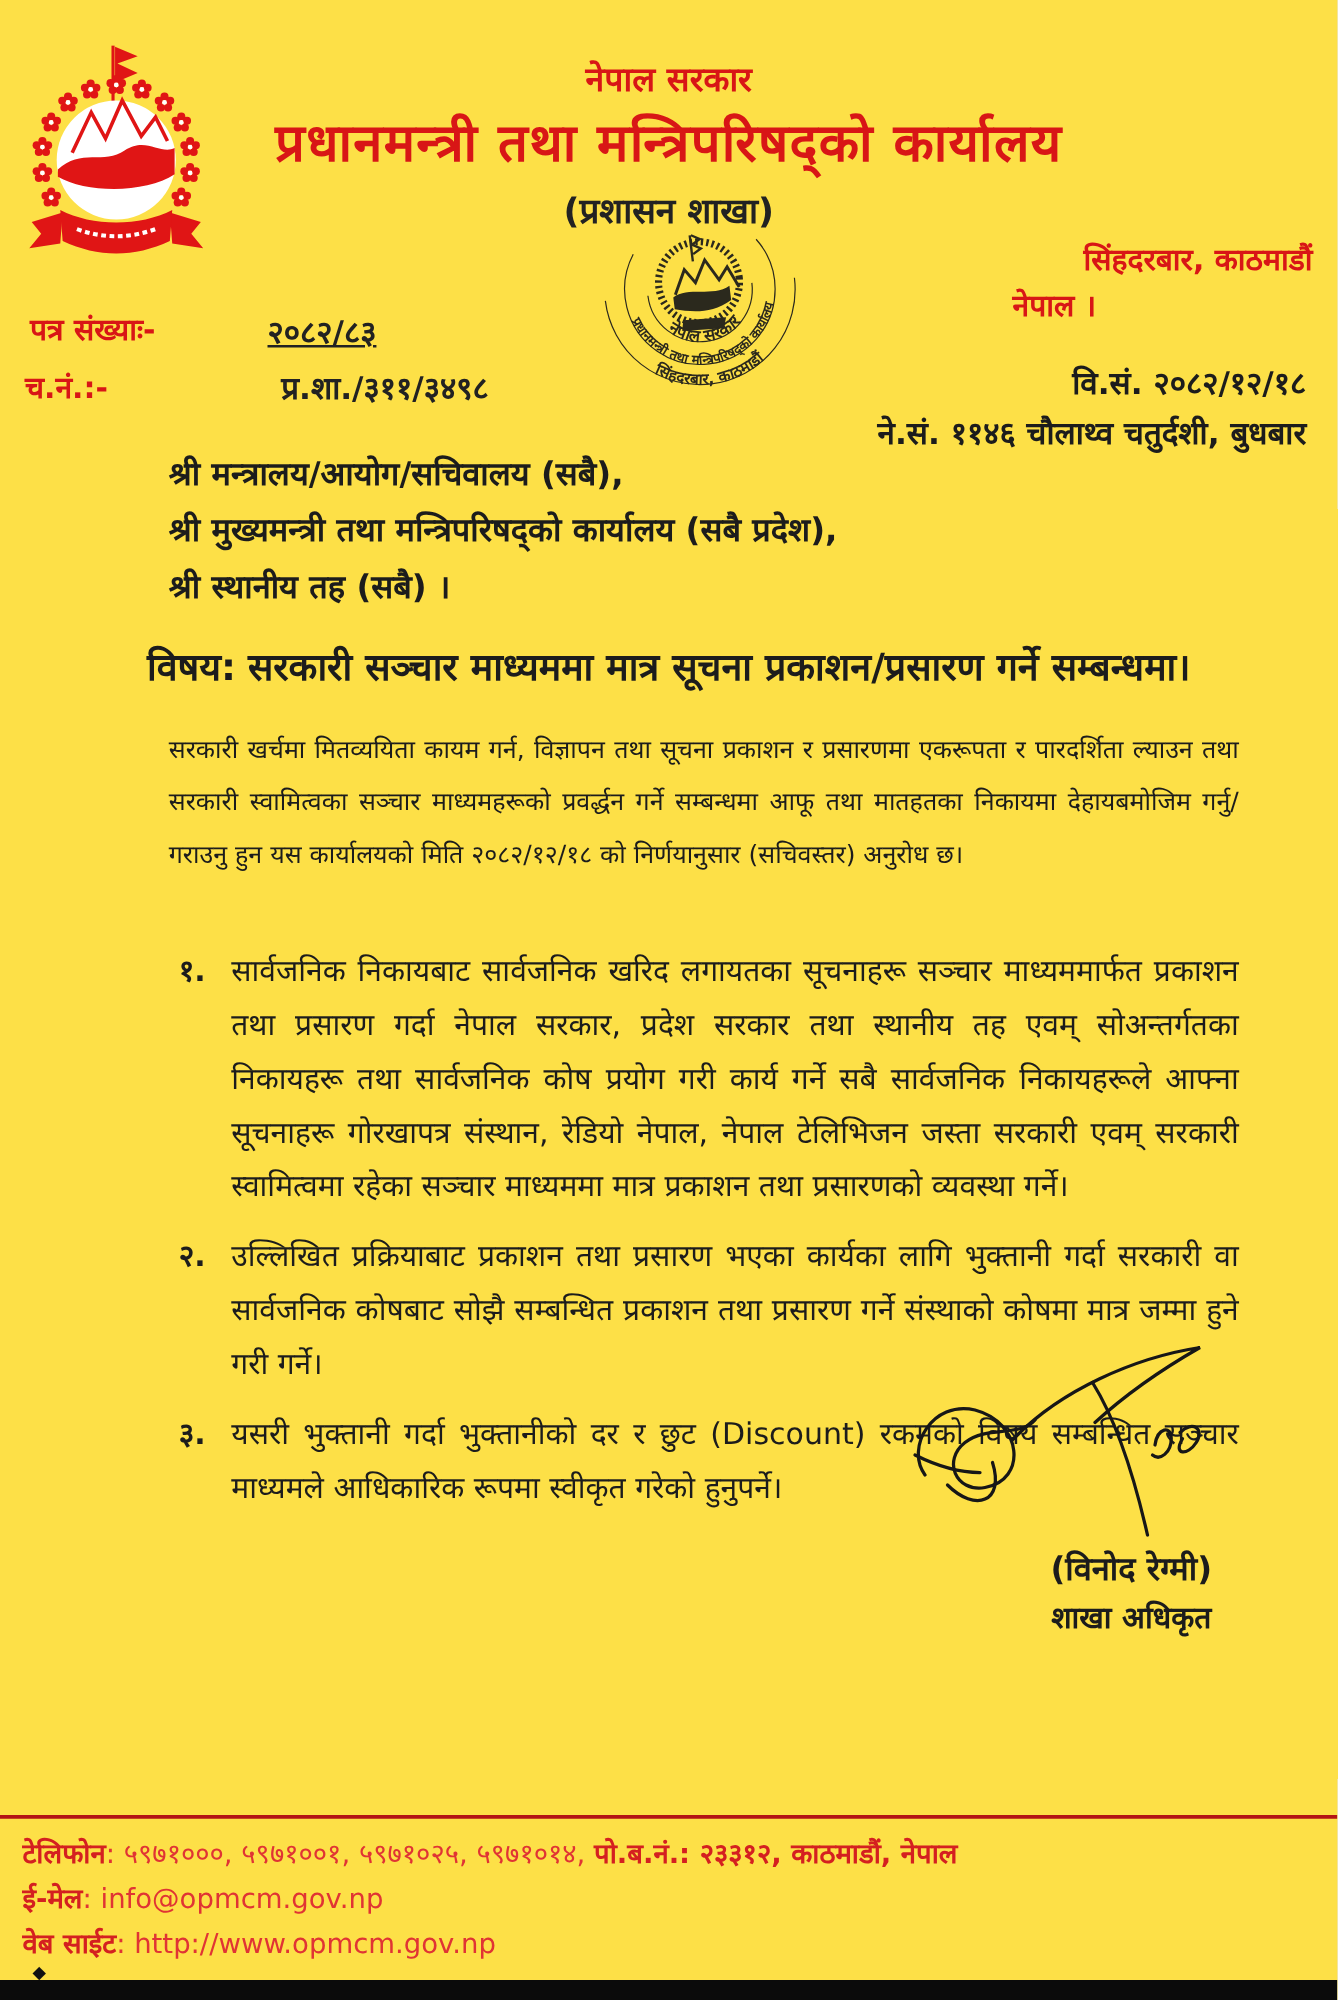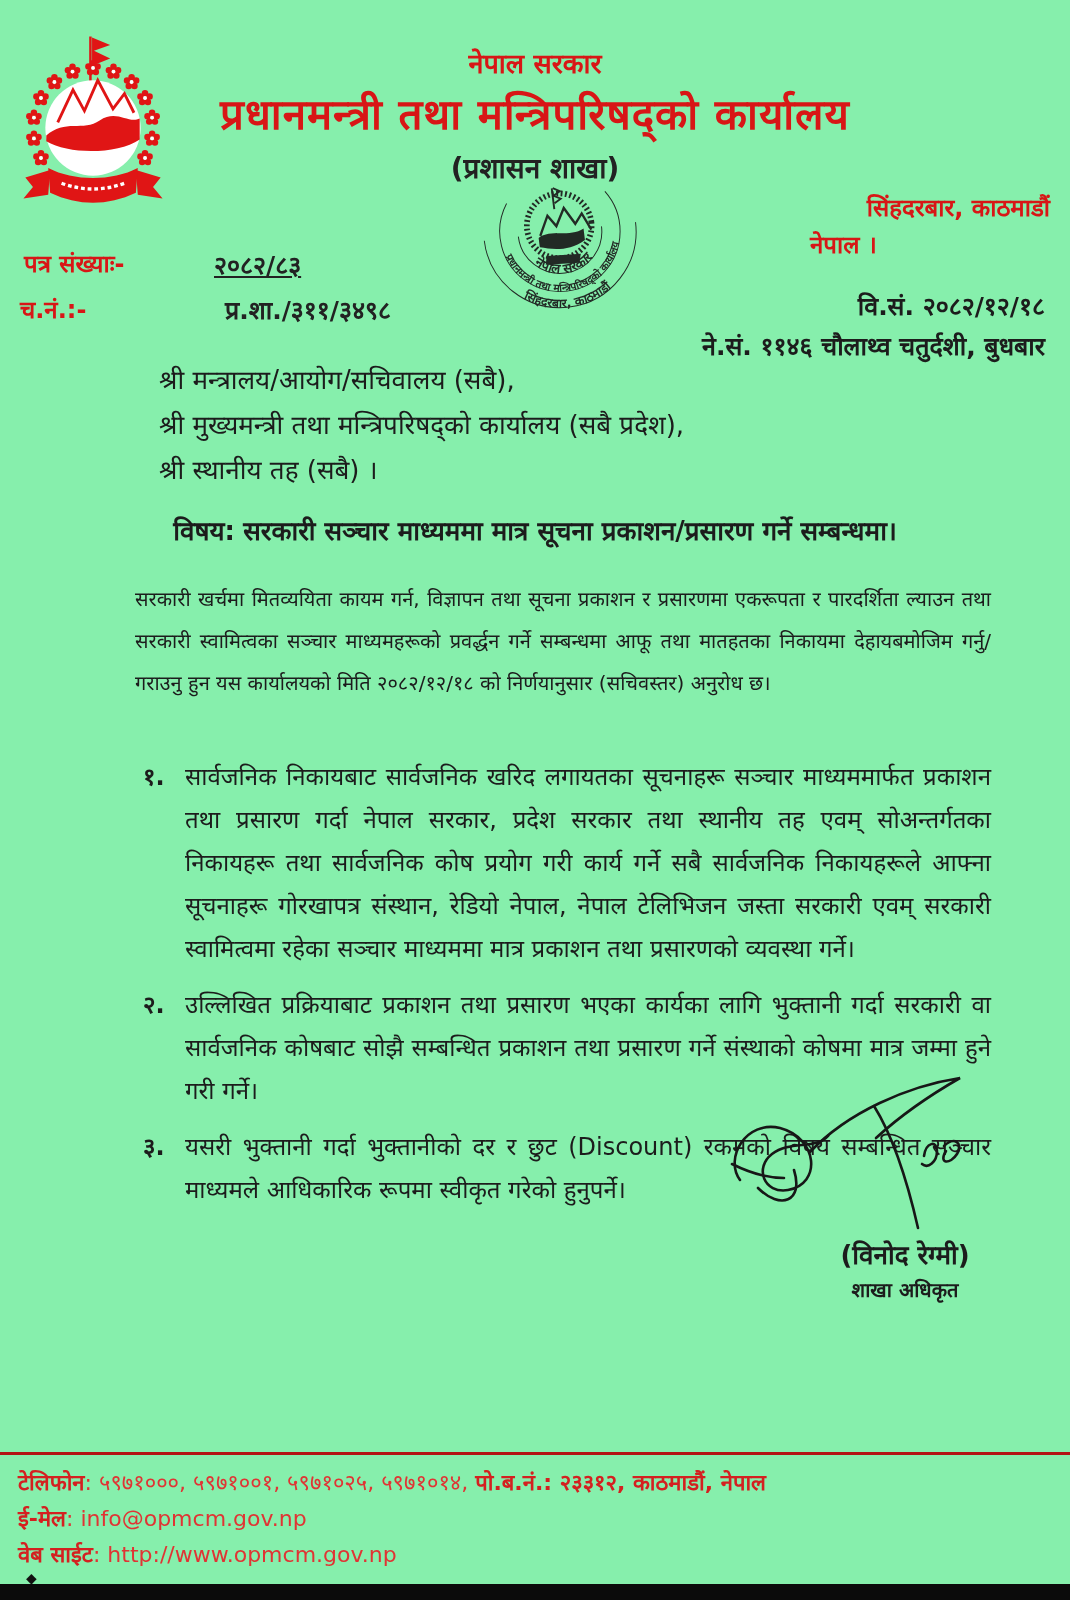--- a/index.html
+++ b/index.html
@@ -5,7 +5,7 @@
   html,body{margin:0;padding:0;background:#e8e8e8;}
   .page{
     position:relative;width:1070px;height:1600px;margin:0 auto;
-    background:#86efac;overflow:hidden;
+    background:#fde047;overflow:hidden;
     font-family:"DejaVu Sans",sans-serif;color:#1c1c1c;
   }
   .abs{position:absolute;}

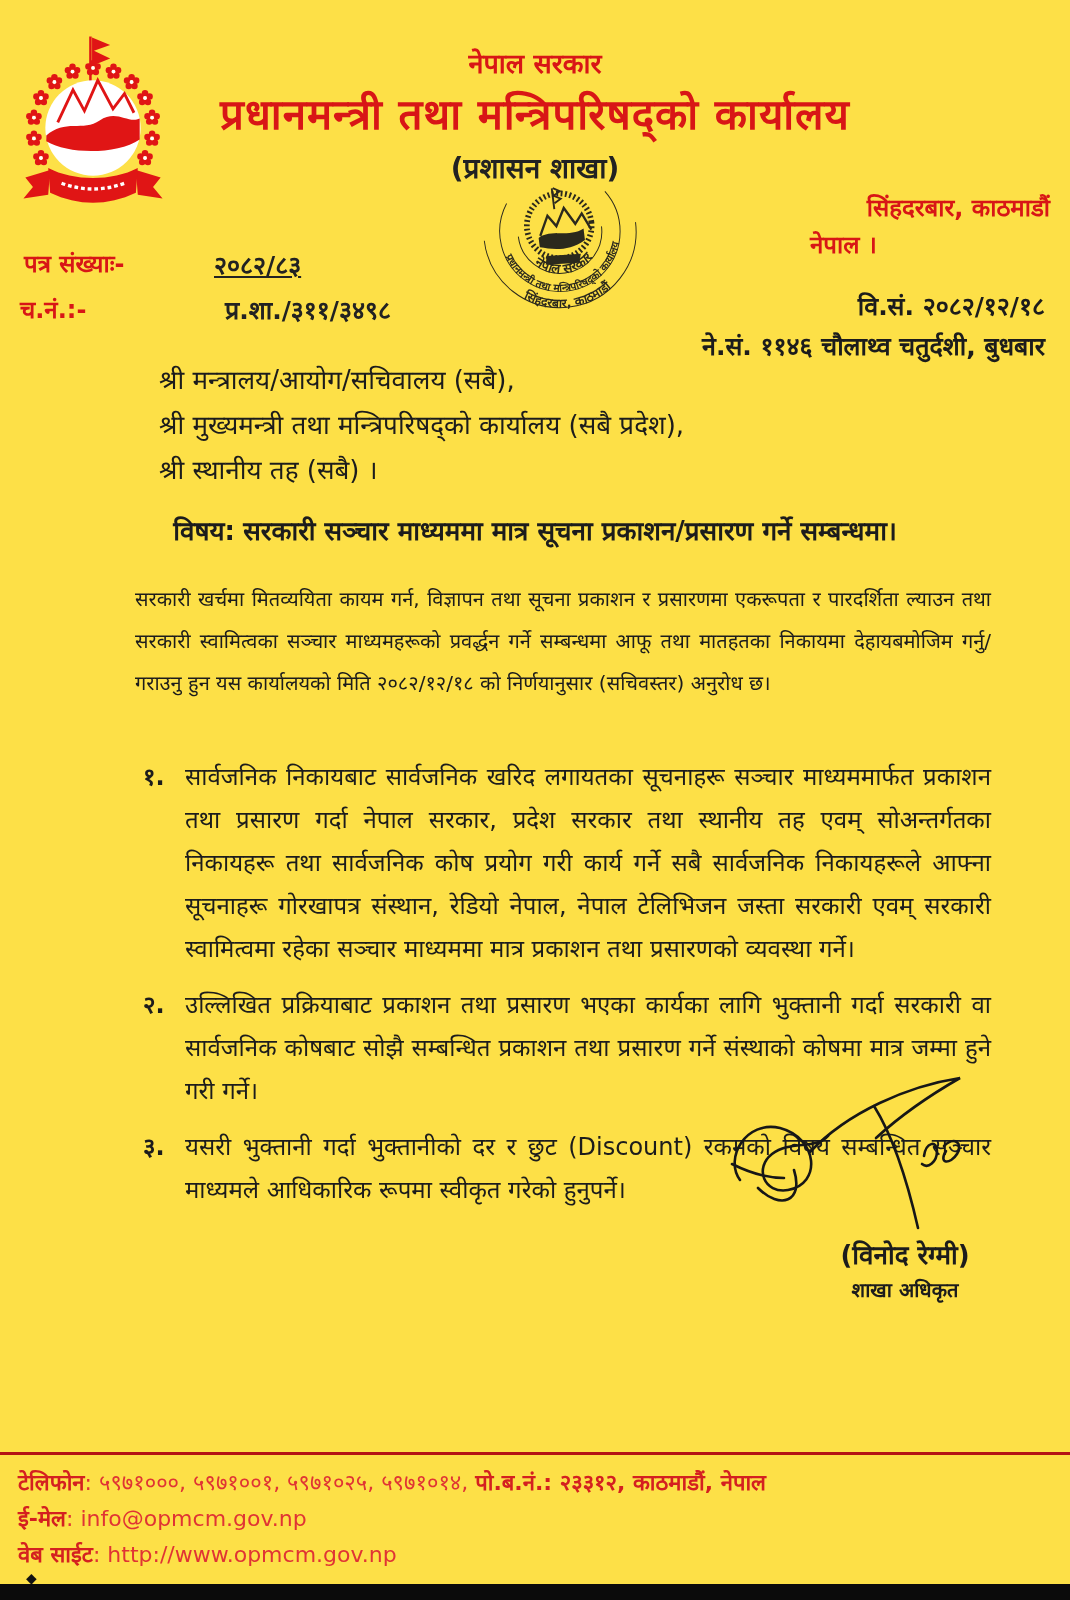--- a/index.html
+++ b/index.html
@@ -26,7 +26,7 @@
   .date-bs{top:288px;left:645px;width:400px;text-align:right;font-size:25px;font-weight:600;}
   .date-ns{top:328px;left:545px;width:500px;text-align:right;font-size:25px;font-weight:600;}
   
-  .recipients{top:358px;left:135px;width:760px;font-size:26px;line-height:45px;font-weight:400;margin-left:24px;}
+  .recipients{top:358px;left:135px;width:760px;font-size:26px;line-height:45px;font-weight:700;}
   
   .subject{top:512px;left:0;width:1070px;text-align:center;font-size:26px;}
   .subject .lbl{font-weight:600;}

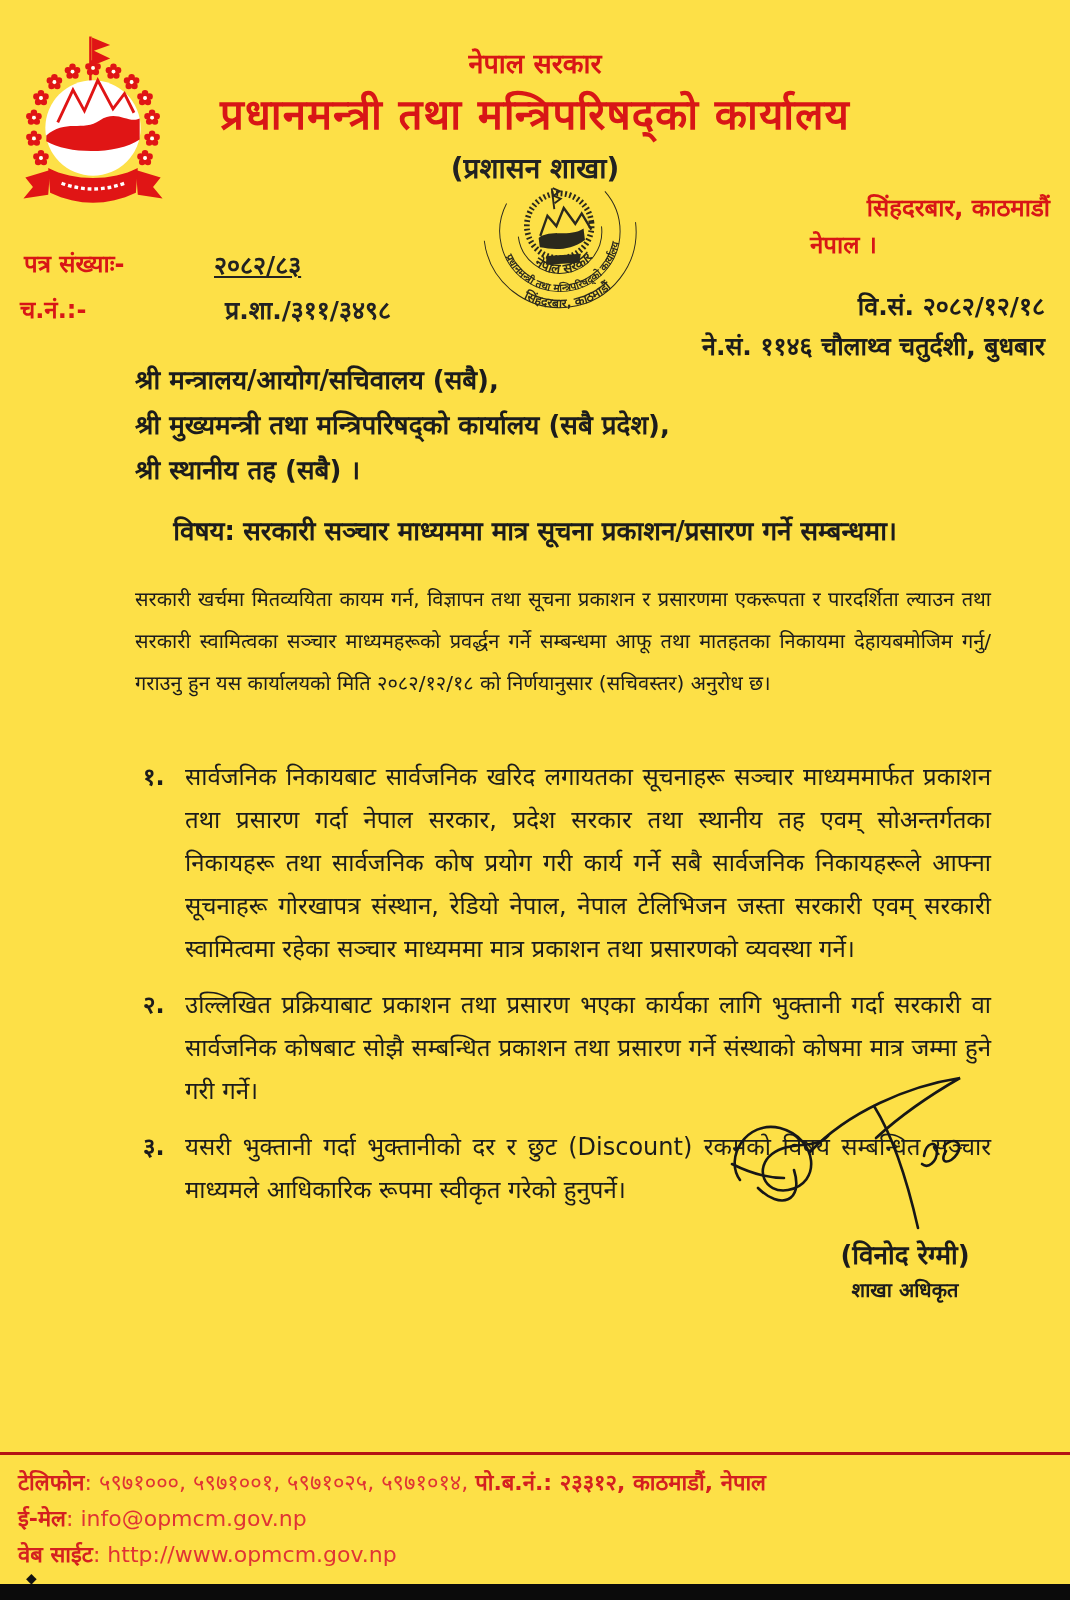--- a/index.html
+++ b/index.html
@@ -28,7 +28,7 @@
   
   .recipients{top:358px;left:135px;width:760px;font-size:26px;line-height:45px;font-weight:700;}
   
-  .subject{top:512px;left:0;width:1070px;text-align:center;font-size:26px;}
+  .subject{top:512px;left:0;width:1070px;text-align:center;font-size:30px;}
   .subject .lbl{font-weight:600;}
   .subject .txt{font-weight:bold;}
   

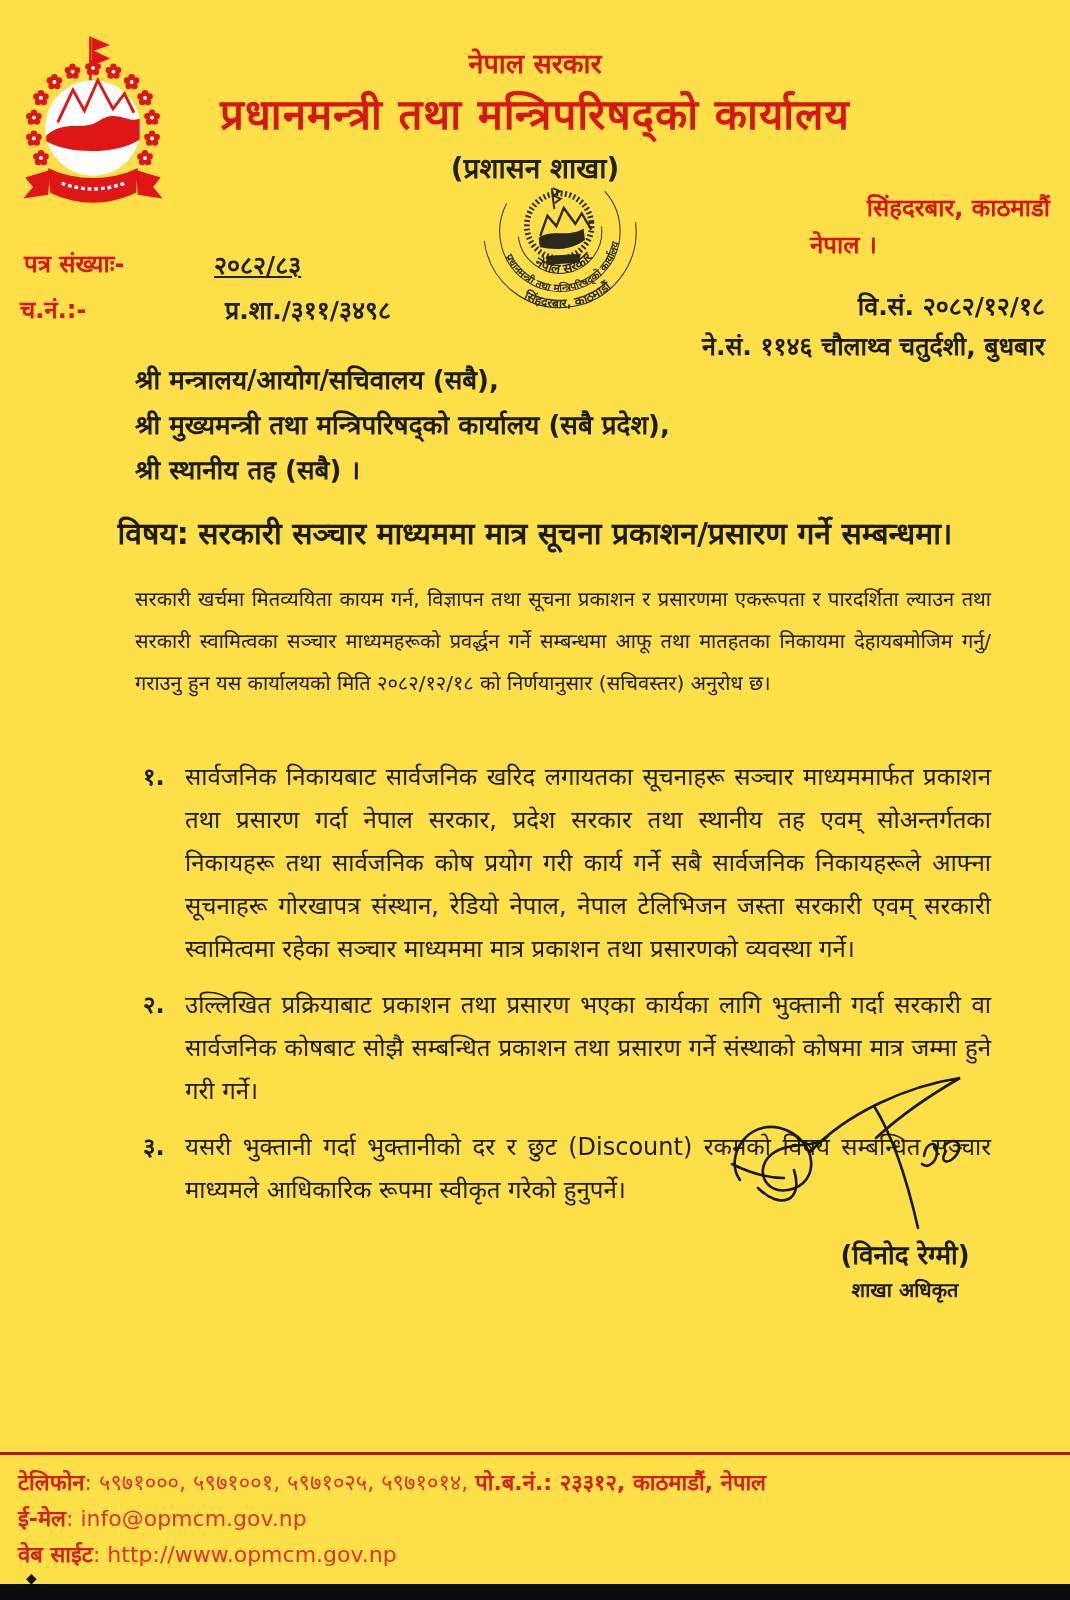--- a/index.html
+++ b/index.html
@@ -40,7 +40,7 @@
   
   .sig-svg{top:1072px;left:718px;}
   .sig-name{top:1236px;left:790px;width:230px;text-align:center;font-size:26px;font-weight:600;}
-  .sig-title{top:1276px;left:790px;width:230px;text-align:center;font-size:20px;font-weight:600;}
+  .sig-title{top:1276px;left:790px;width:230px;text-align:center;font-size:24px;font-weight:600;}
   
   .rule{top:1452px;left:0;width:1070px;height:3px;background:#b31414;}
   .foot-line{left:18px;color:#e03434;font-size:22px;font-weight:500;}

